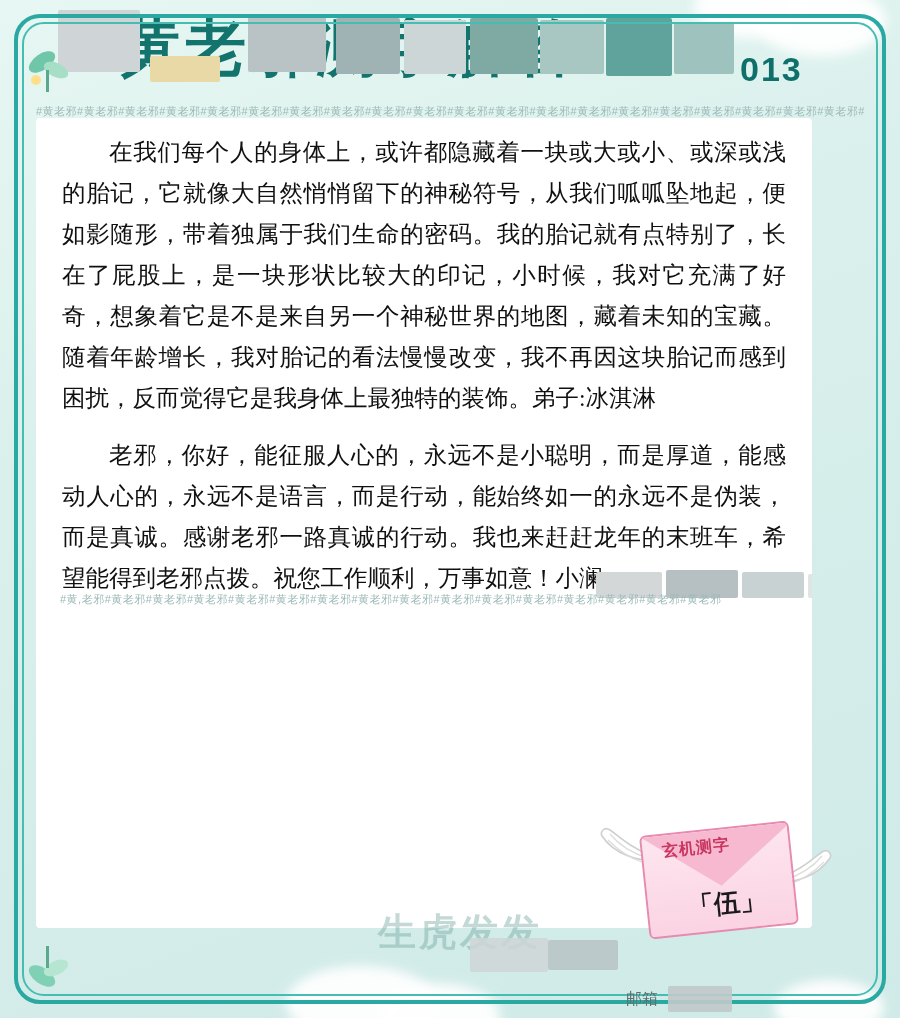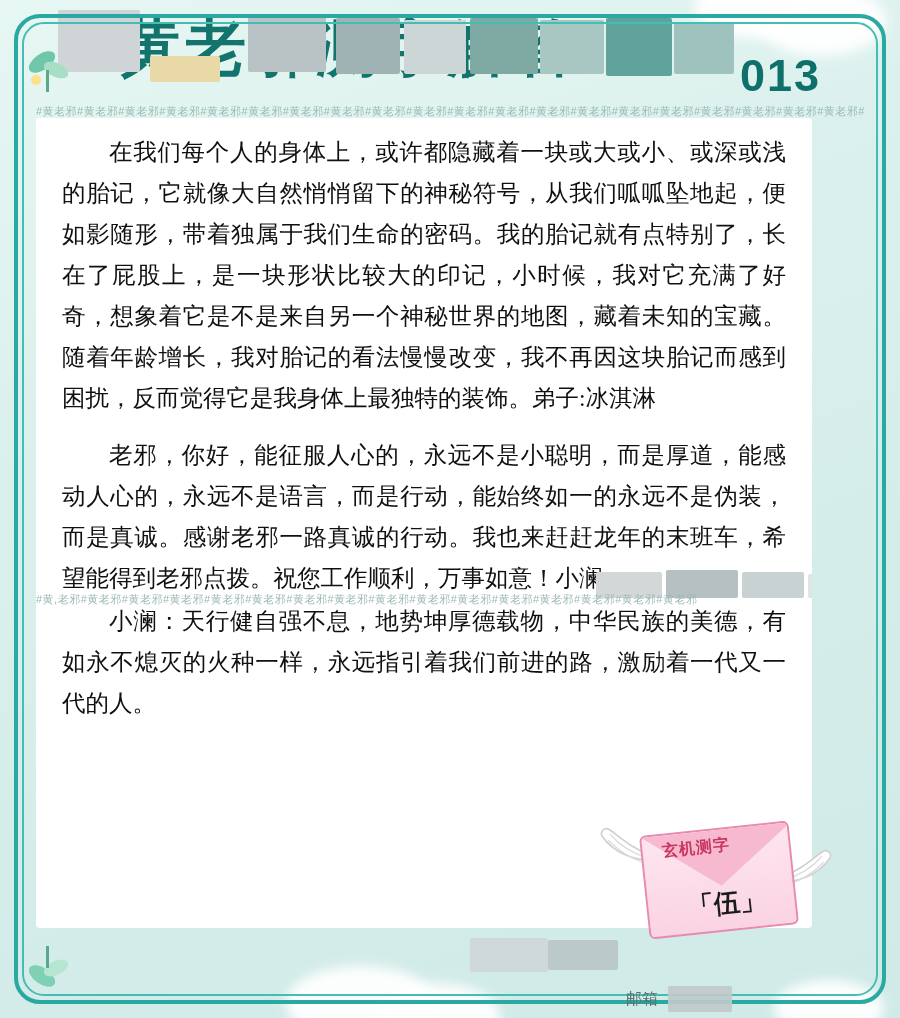--- a/index.html
+++ b/index.html
@@ -61,7 +61,7 @@
   .header-num {
     position: absolute;
     left: 740px; top: 50px;
-    font-size: 45px;
+    font-size: 34px;
     font-weight: 700;
     color: #0f6f6b;
     letter-spacing: 2px;

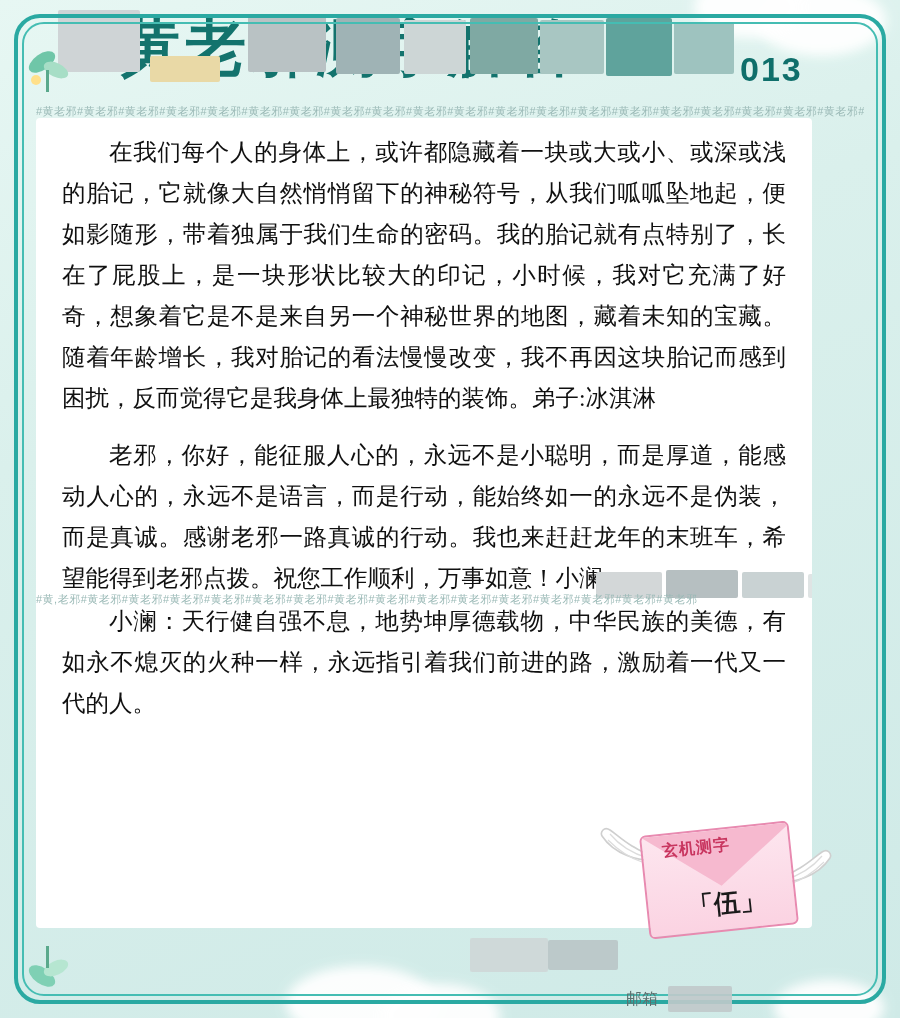--- a/index.html
+++ b/index.html
@@ -92,7 +92,7 @@
     letter-spacing: 0.5px;
   }
   #wm-top { top: 104px; }
-  #wm-mid { top: 592px; }
+  #wm-mid { top: 592px; margin-left: 24px; }
 
   
   #content {

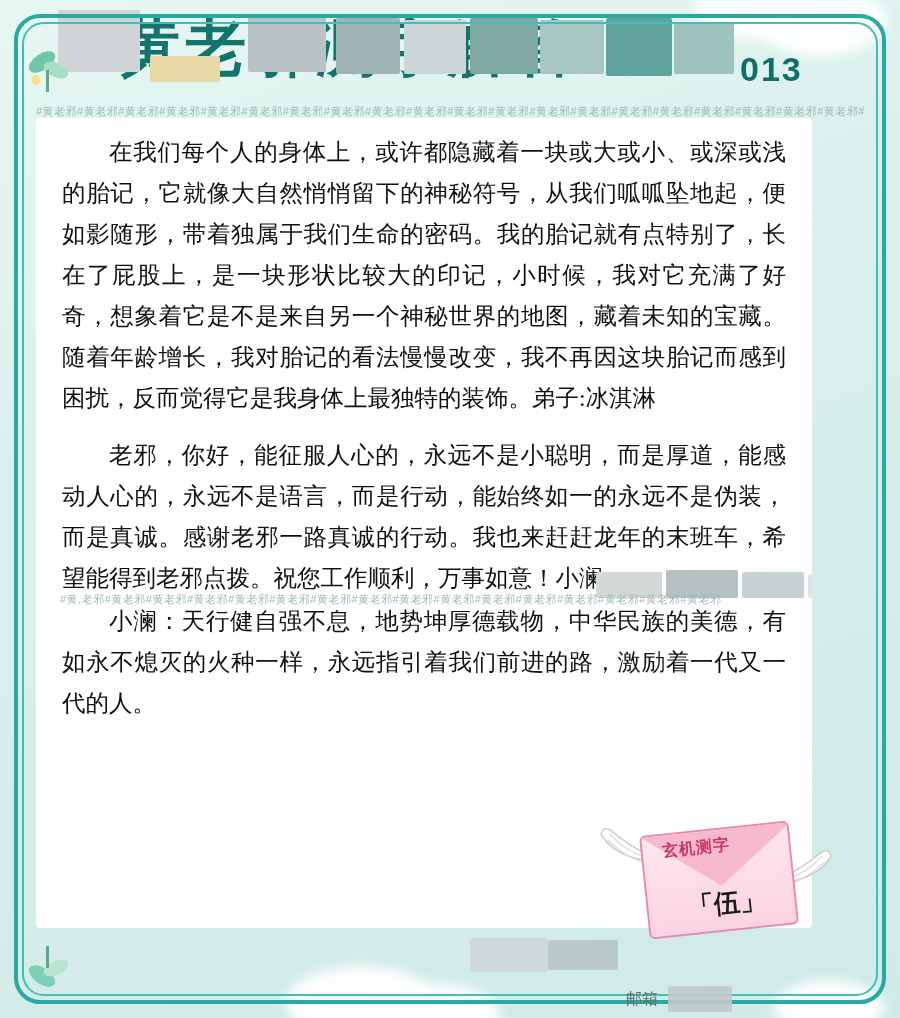--- a/index.html
+++ b/index.html
@@ -290,7 +290,6 @@
       <div class="mb-num">1</div>
     </div>
     <p class="para">老邪，你好，能征服人心的，永远不是小聪明，而是厚道，能感动人心的，永远不是语言，而是行动，能始终如一的永远不是伪装，而是真诚。感谢老邪一路真诚的行动。我也来赶赶龙年的末班车，希望能得到老邪点拨。祝您工作顺利，万事如意！小澜</p>
-    <p class="para">小澜：天行健自强不息，地势坤厚德载物，中华民族的美德，有如永不熄灭的火种一样，永远指引着我们前进的路，激励着一代又一代的人。</p>
   </div>
 
   <div class="watermark-strip" id="wm-mid">#黄,老邪#黄老邪#黄老邪#黄老邪#黄老邪#黄老邪#黄老邪#黄老邪#黄老邪#黄老邪#黄老邪#黄老邪#黄老邪#黄老邪#黄老邪#黄老邪</div>

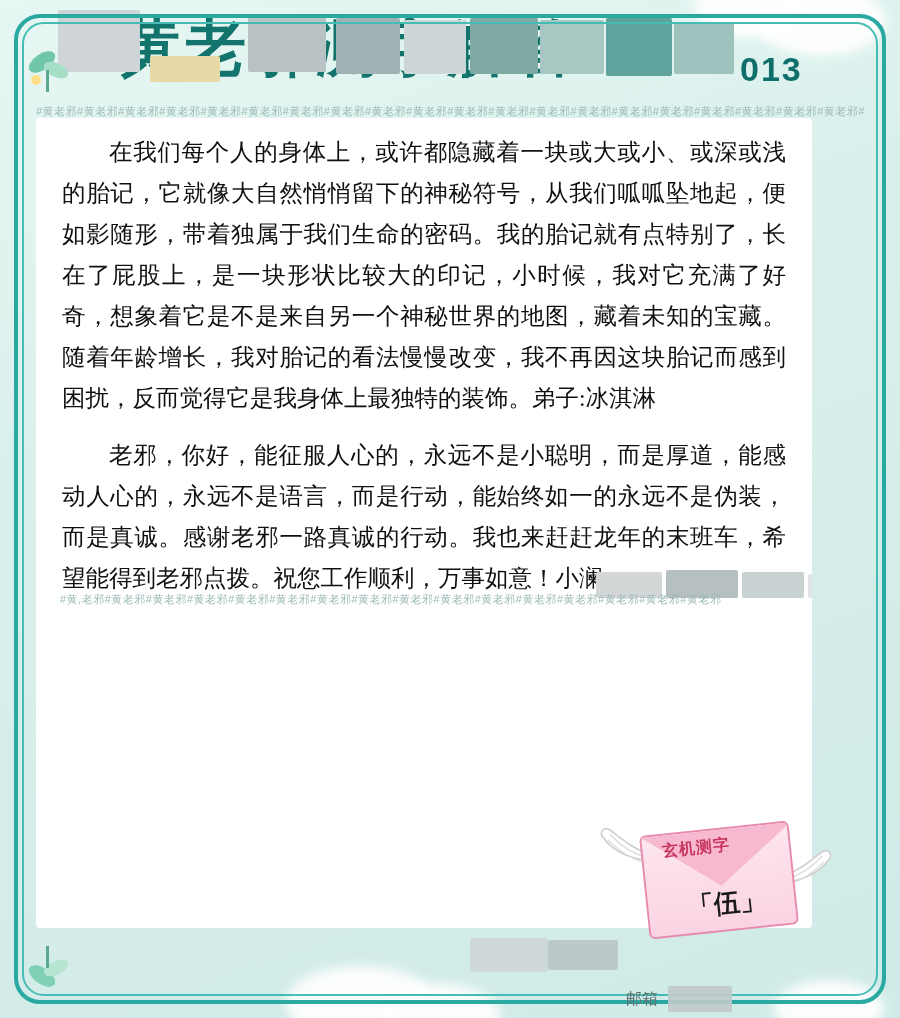--- a/index.html
+++ b/index.html
@@ -294,6 +294,7 @@
 
   <div class="watermark-strip" id="wm-mid">#黄,老邪#黄老邪#黄老邪#黄老邪#黄老邪#黄老邪#黄老邪#黄老邪#黄老邪#黄老邪#黄老邪#黄老邪#黄老邪#黄老邪#黄老邪#黄老邪</div>
 
+  <div id="ghost-text">生虎发发</div>
   <div class="gm gm1"></div>
   <div class="gm gm2"></div>
   <div class="gm gm3"></div>

